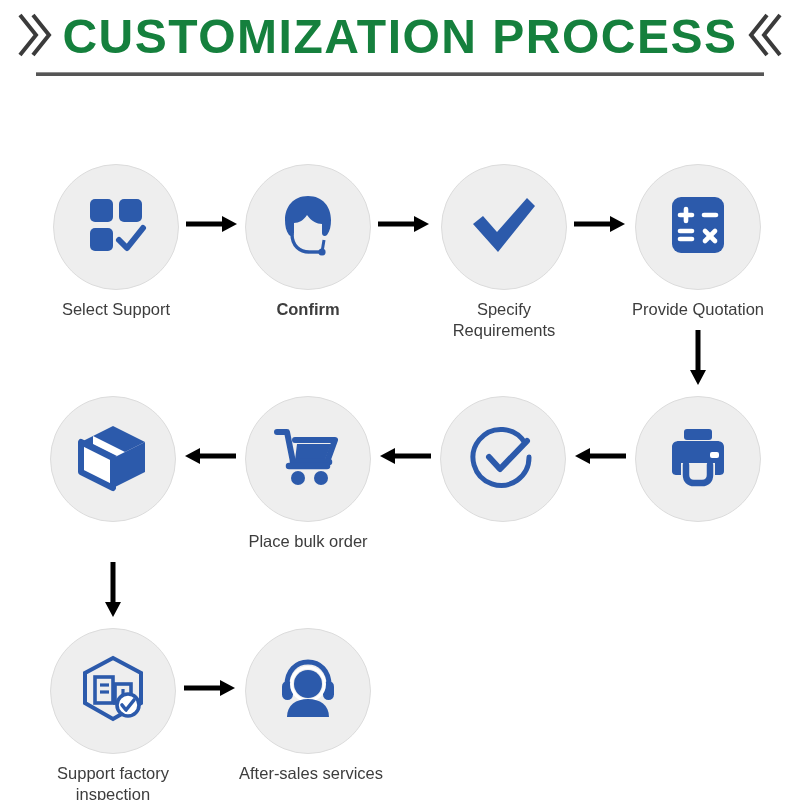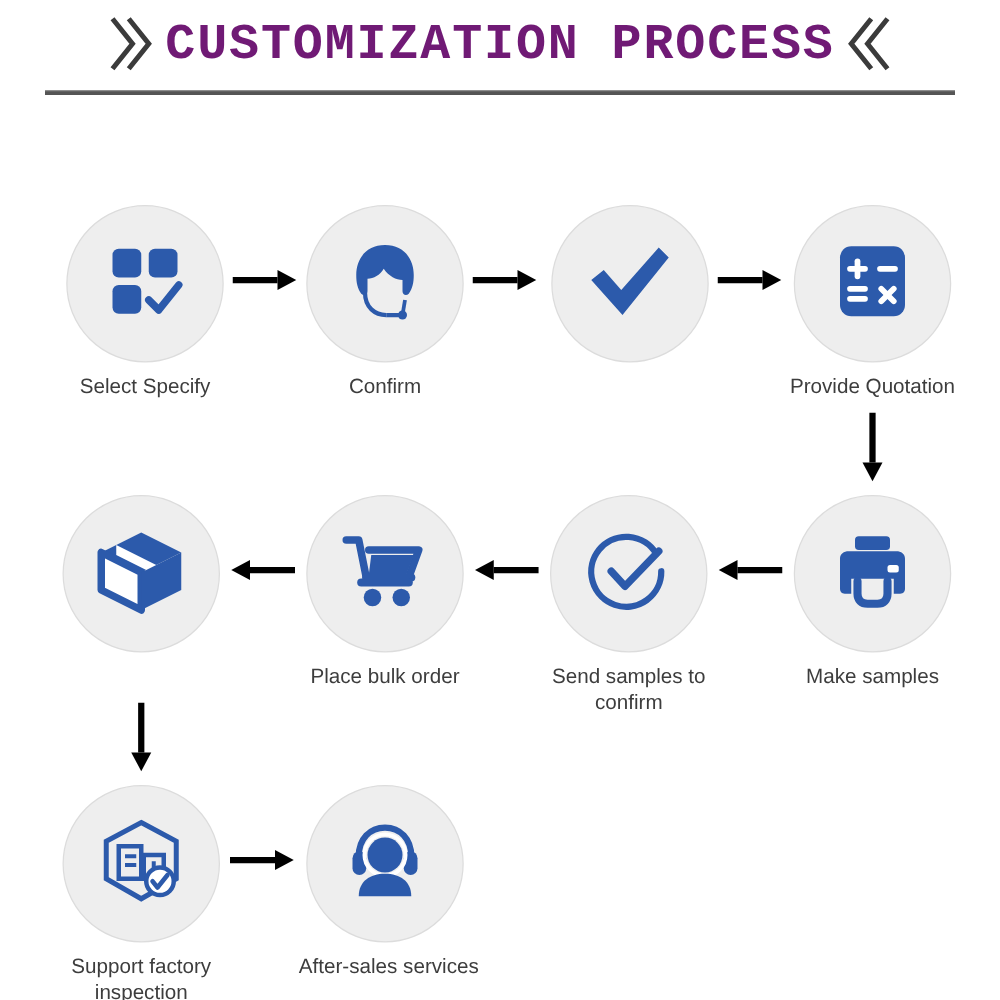--- a/index.html
+++ b/index.html
@@ -40,11 +40,11 @@
     flex: 0 0 auto;
   }
   .title-text {
-    font-size: 40px;
+    font-size: 48px;
     font-weight: 700;
     letter-spacing: 1.5px;
-    color: #701a75;
-    font-family: Liberation Mono, monospace;
+    color: #15803d;
+    font-family: Liberation Sans, sans-serif;
     white-space: nowrap;
     line-height: 1;
   }

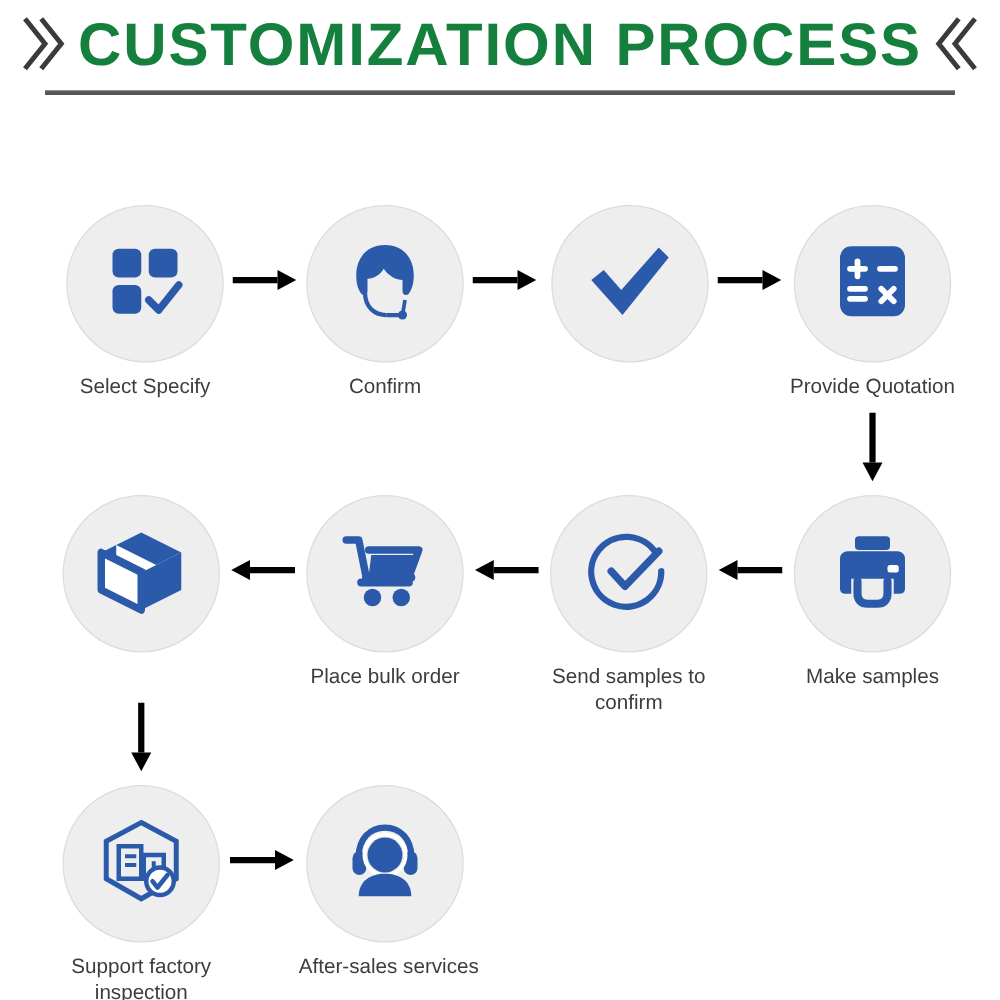--- a/index.html
+++ b/index.html
@@ -125,7 +125,7 @@
       </svg>
     </span>
   </div>
-  <div class="node-label">Select Specify</div>
+  <div class="node-label">Select Support</div>
 </div>
 
 <div class="arrow-h" style="left:186px; top:214px;">

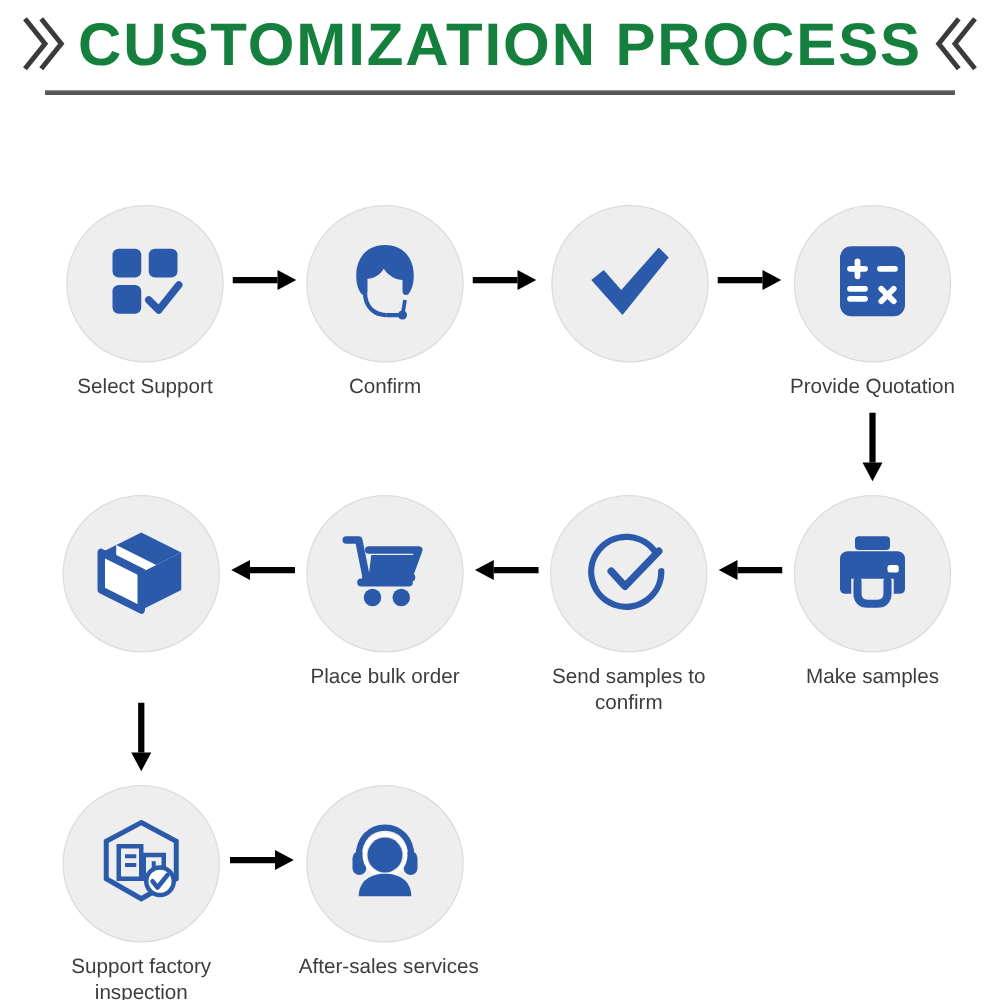--- a/index.html
+++ b/index.html
@@ -135,7 +135,7 @@
   </svg>
 </div>
 
-<div class="node" style="left:233px; top:164px;">
+<div class="node" style="left:233px; top:164px;font-weight:bold;">
   <div class="circle">
     <span>
       <svg width="70" height="70" viewBox="0 0 70 70">

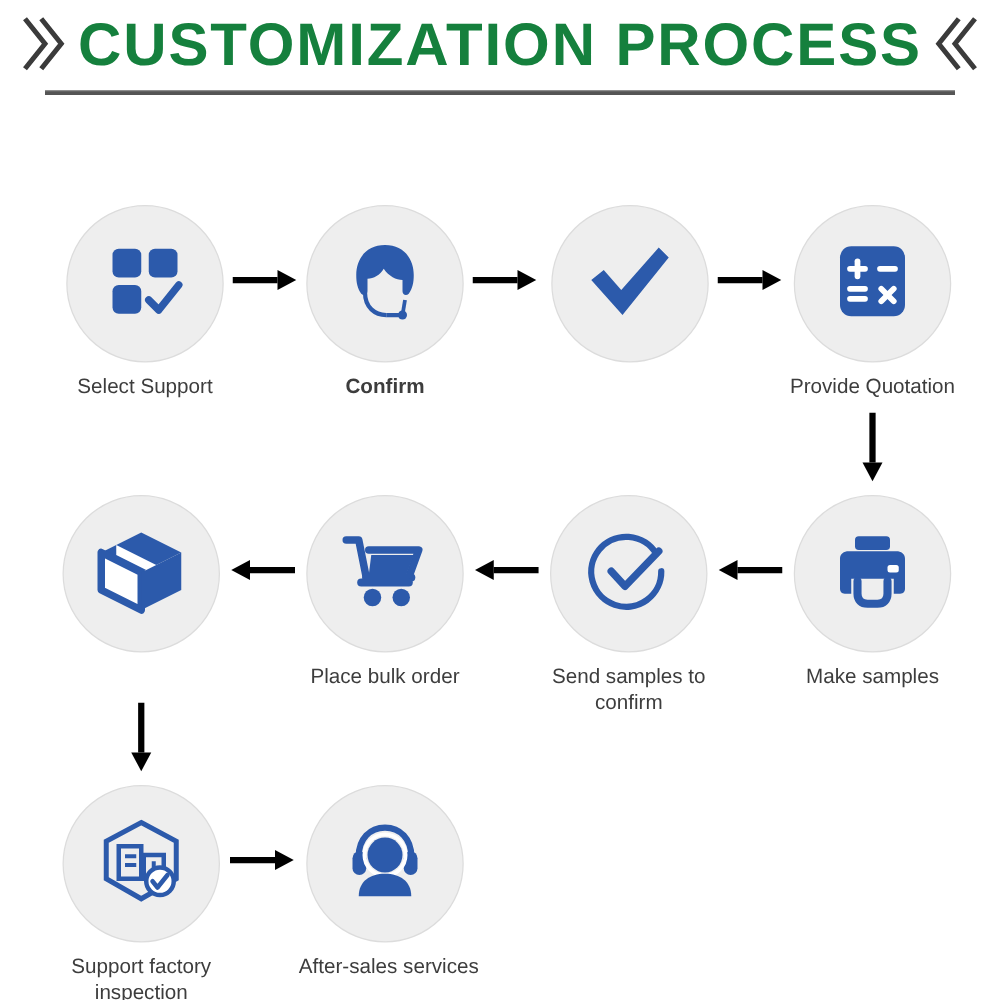--- a/index.html
+++ b/index.html
@@ -168,6 +168,7 @@
       </svg>
     </span>
   </div>
+  <div class="node-label">Specify Requirements</div>
 </div>
 
 <div class="arrow-h" style="left:574px; top:214px;">

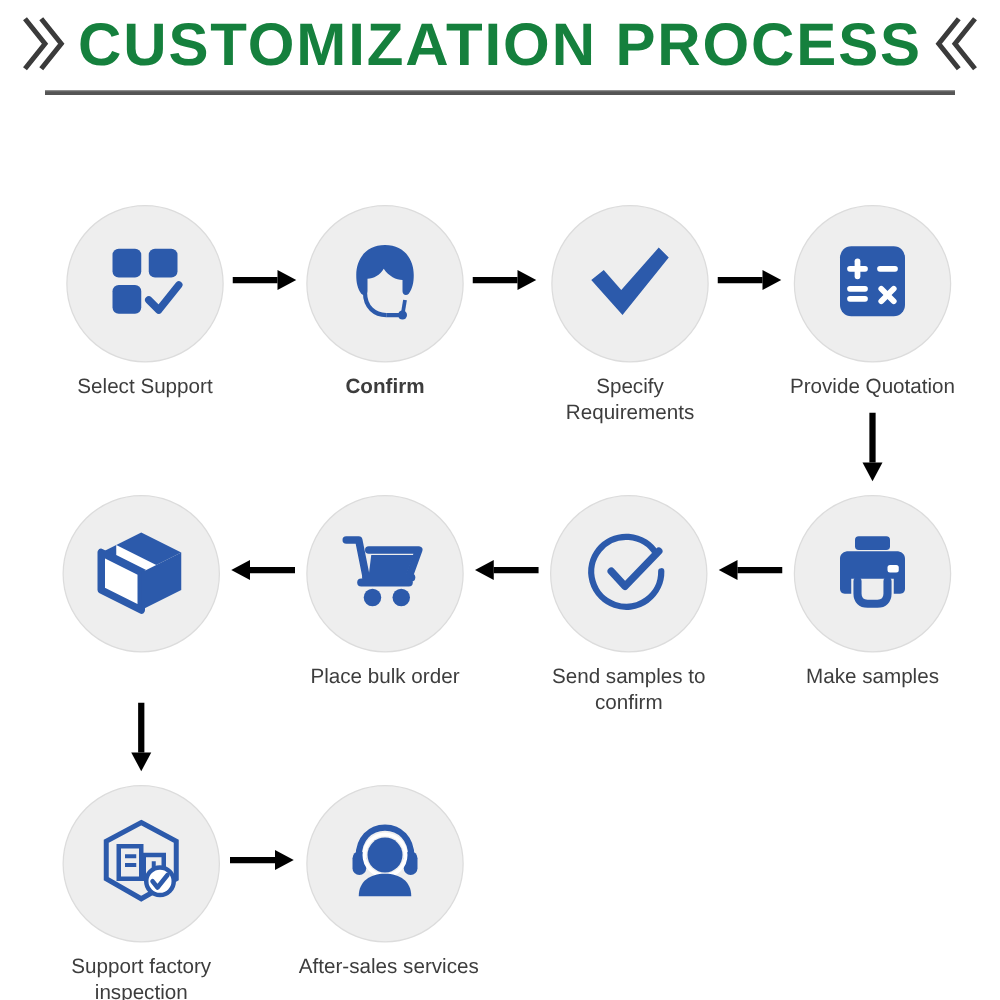--- a/index.html
+++ b/index.html
@@ -236,7 +236,6 @@
       </svg>
     </span>
   </div>
-  <div class="node-label">Send samples to confirm</div>
 </div>
 
 <div class="arrow-h" style="left:379px; top:446px;">

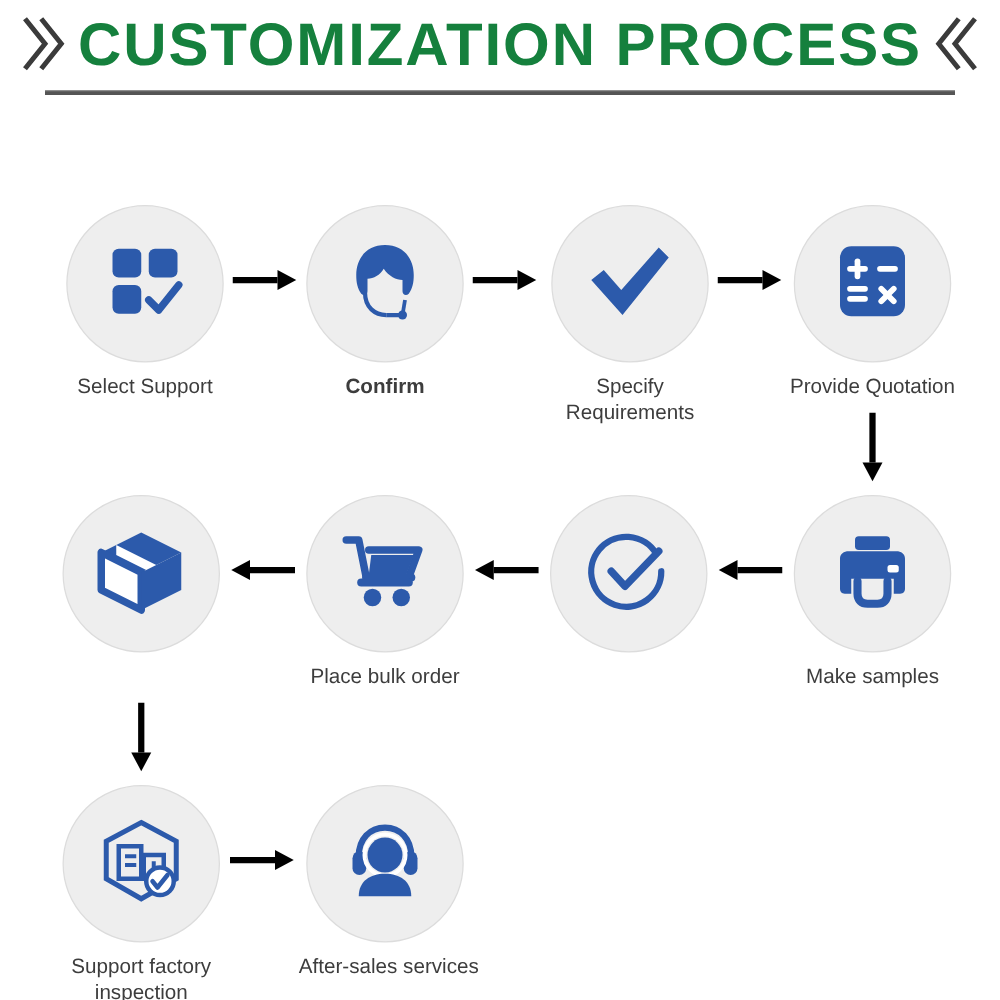--- a/index.html
+++ b/index.html
@@ -217,7 +217,6 @@
       </svg>
     </span>
   </div>
-  <div class="node-label">Make samples</div>
 </div>
 
 <div class="arrow-h" style="left:574px; top:446px;">

